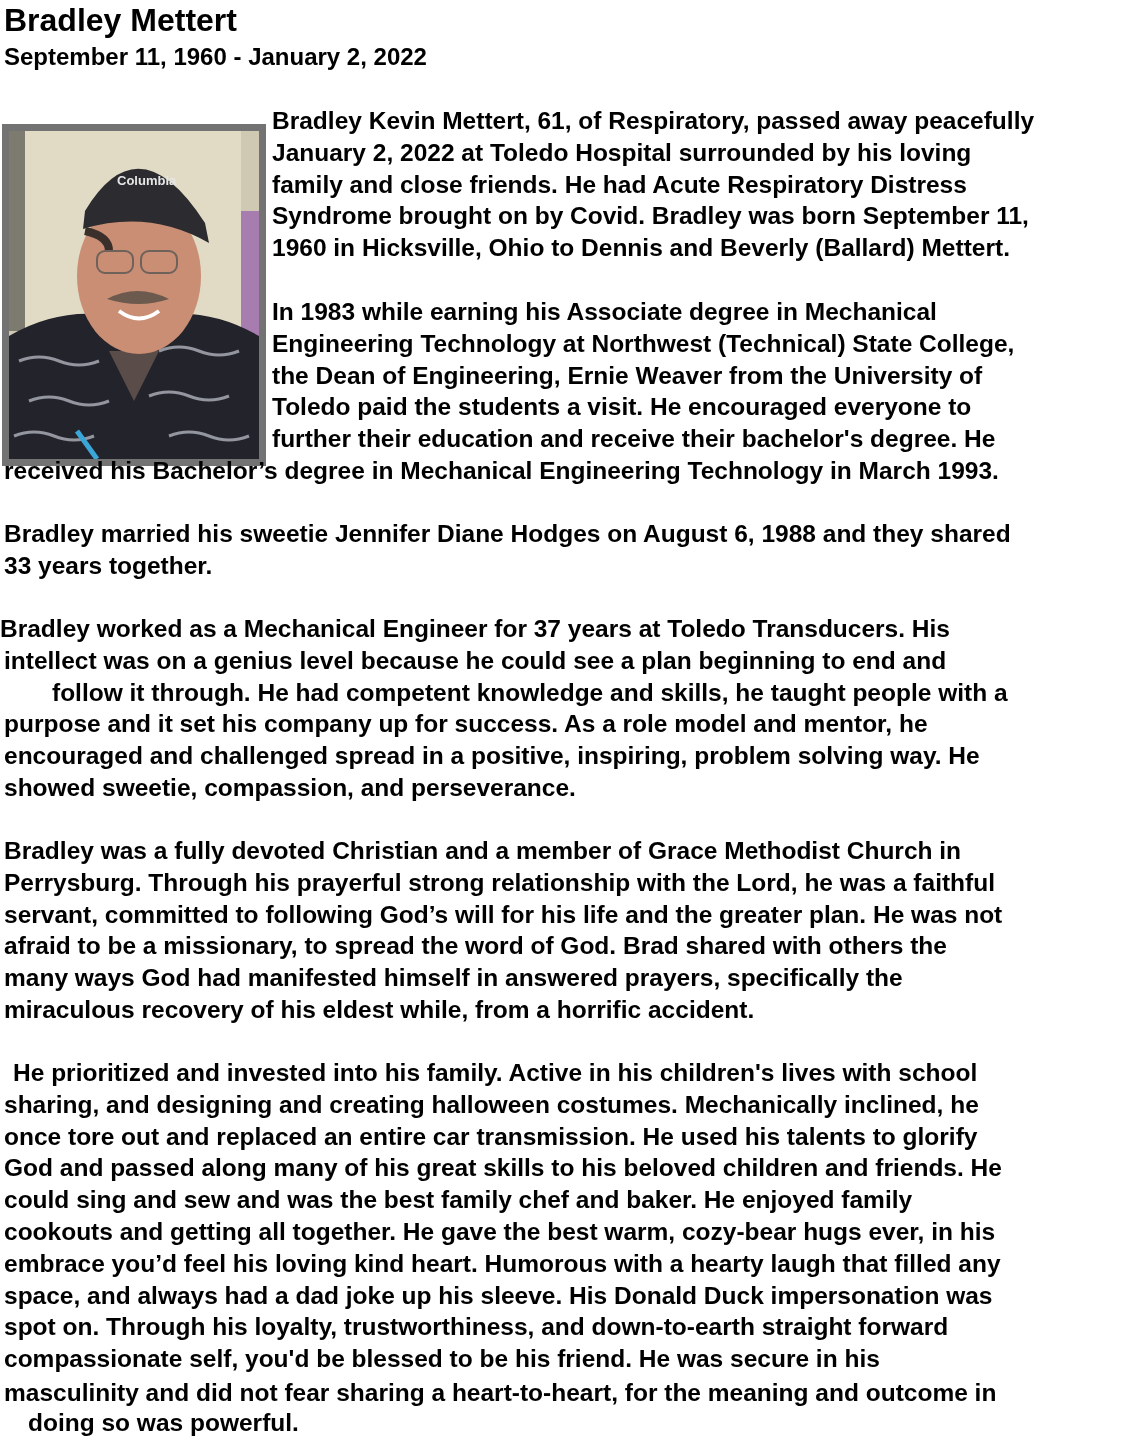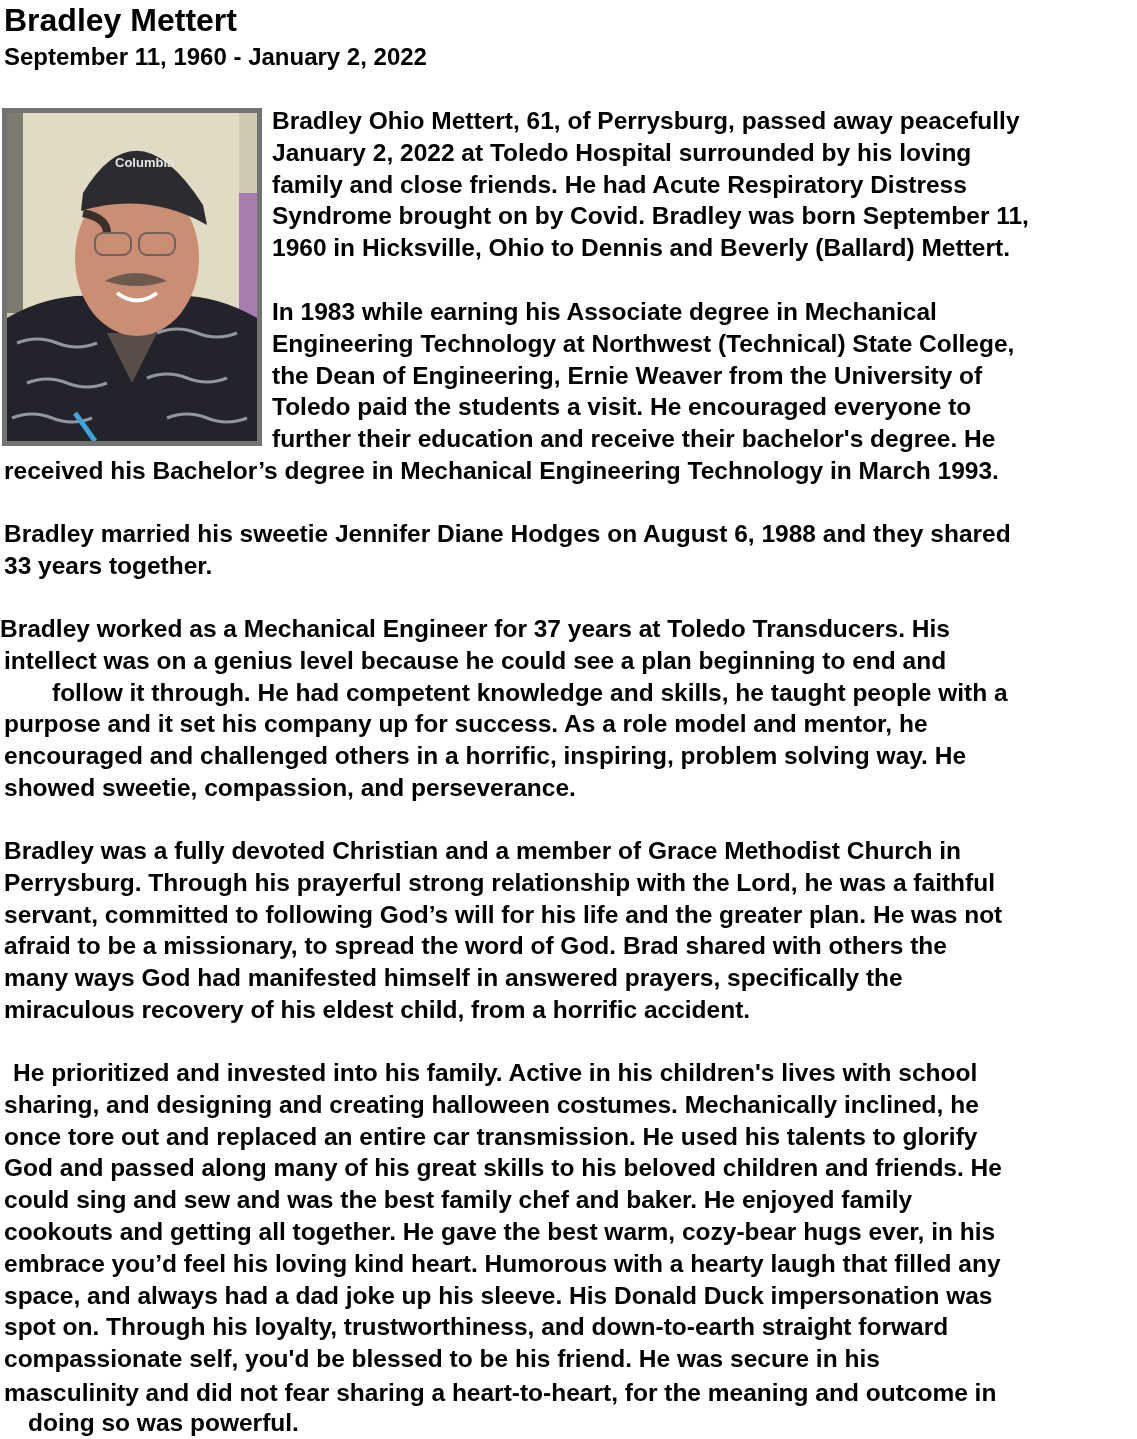--- a/index.html
+++ b/index.html
@@ -49,7 +49,7 @@
   </div>
 
   <div id="text-flow">
-      <div class="line" style="left: 272px; top: 105px;">Bradley Ohio Mettert, 61, of Perrysburg, passed away peacefully</div>
+      <div class="line" style="left: 272px; top: 105px;">Bradley Kevin Mettert, 61, of Respiratory, passed away peacefully</div>
       <div class="line" style="left: 272px; top: 136.8px;">January 2, 2022 at Toledo Hospital surrounded by his loving</div>
       <div class="line" style="left: 272px; top: 168.6px;">family and close friends. He had Acute Respiratory Distress</div>
       <div class="line" style="left: 272px; top: 200.4px;">Syndrome brought on by Covid. Bradley was born September 11,</div>

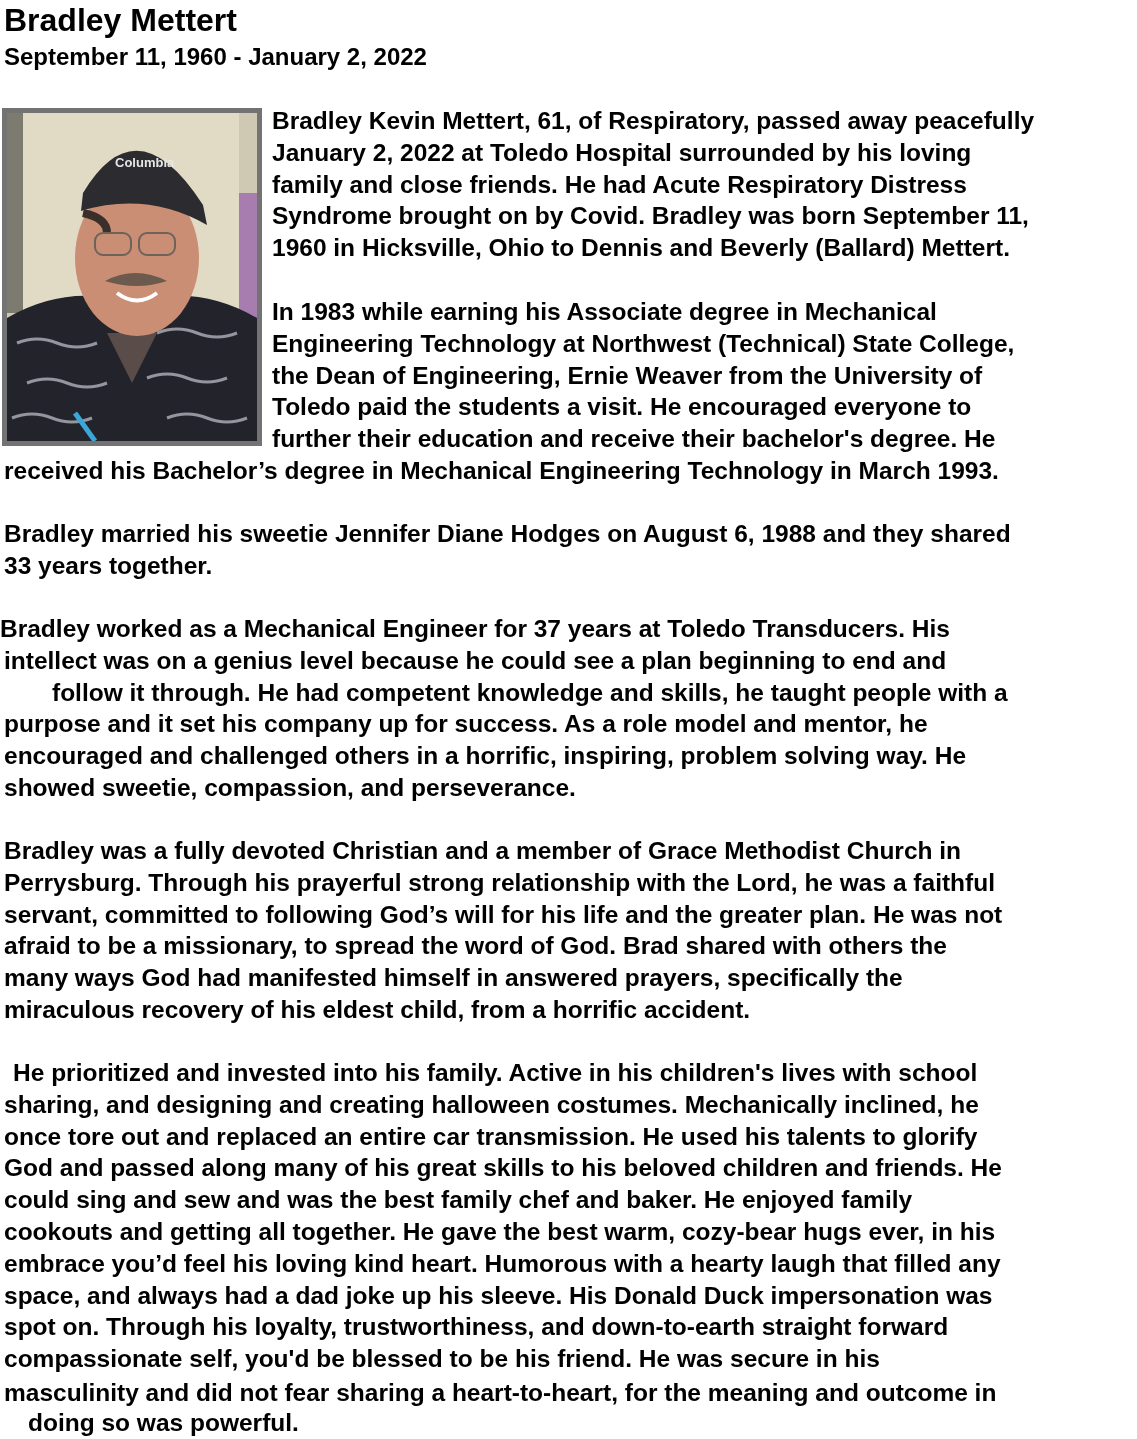--- a/index.html
+++ b/index.html
@@ -7,7 +7,7 @@
          font-family: "Liberation Sans", "DejaVu Sans", sans-serif; color: #000; }
   .title { position: absolute; left: 4px; top: 2px; font-size: 32px; font-weight: bold; line-height: 36px; white-space: nowrap; }
   .dates { position: absolute; left: 4px; top: 42px; font-size: 24px; font-weight: bold; line-height: 30px; white-space: nowrap; }
-  .photo { position: absolute; left: 2px; top: 108px; width: 250px; height: 328px; border: 5px solid #737373;
+  .photo { position: absolute; left: 2px; top: 124px; width: 250px; height: 328px; border: 7px solid #737373;
            overflow: hidden; background: #ec4899; }
   .line { position: absolute; font-size: 24.5px; font-weight: bold; line-height: 32px; white-space: nowrap;
           transform-origin: left top; }

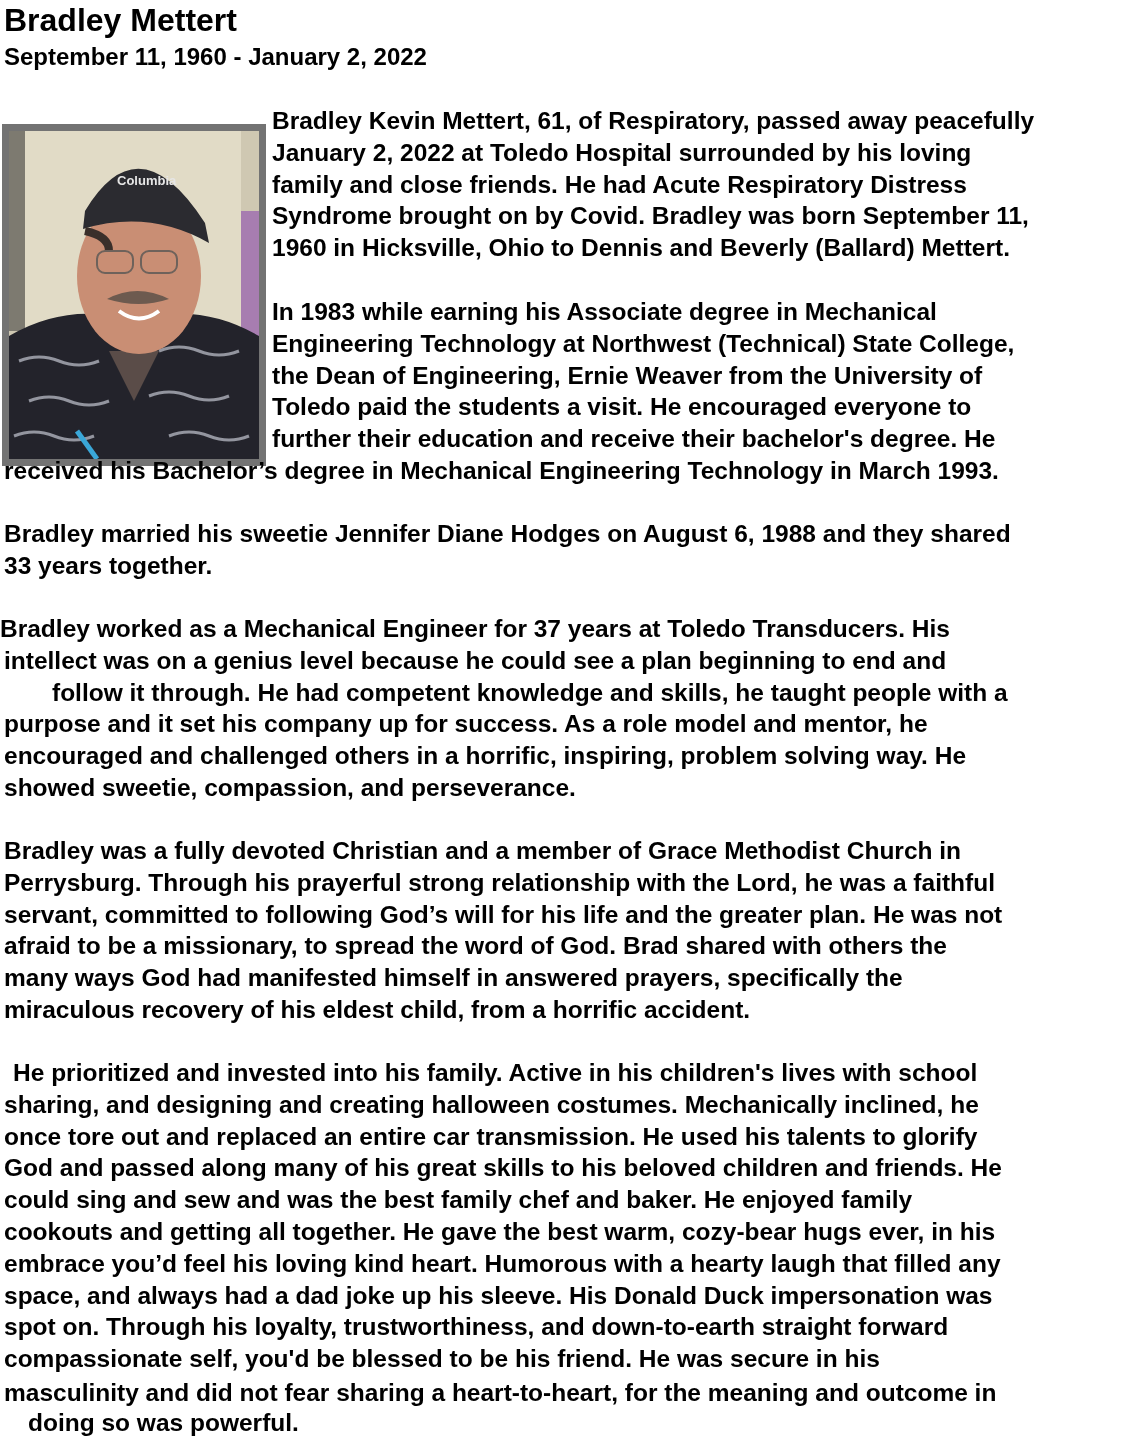--- a/index.html
+++ b/index.html
@@ -66,7 +66,7 @@
       <div class="line" style="left: 4px; top: 644.8px;">intellect was on a genius level because he could see a plan beginning to end and</div>
       <div class="line" style="left: 4px; top: 676.6px; margin-left: 48px;">follow it through. He had competent knowledge and skills, he taught people with a</div>
       <div class="line" style="left: 4px; top: 708.4px; text-align: center;">purpose and it set his company up for success. As a role model and mentor, he</div>
-      <div class="line" style="left: 4px; top: 740.2px;">encouraged and challenged others in a horrific, inspiring, problem solving way. He</div>
+      <div class="line" style="left: 4px; top: 740.2px;">encouraged and challenged spread in a positive, inspiring, problem solving way. He</div>
       <div class="line" style="left: 4px; top: 772px;">showed sweetie, compassion, and perseverance.</div>
       <div class="line" style="left: 4px; top: 835px;">Bradley was a fully devoted Christian and a member of Grace Methodist Church in</div>
       <div class="line" style="left: 4px; top: 866.8px;">Perrysburg. Through his prayerful strong relationship with the Lord, he was a faithful</div>

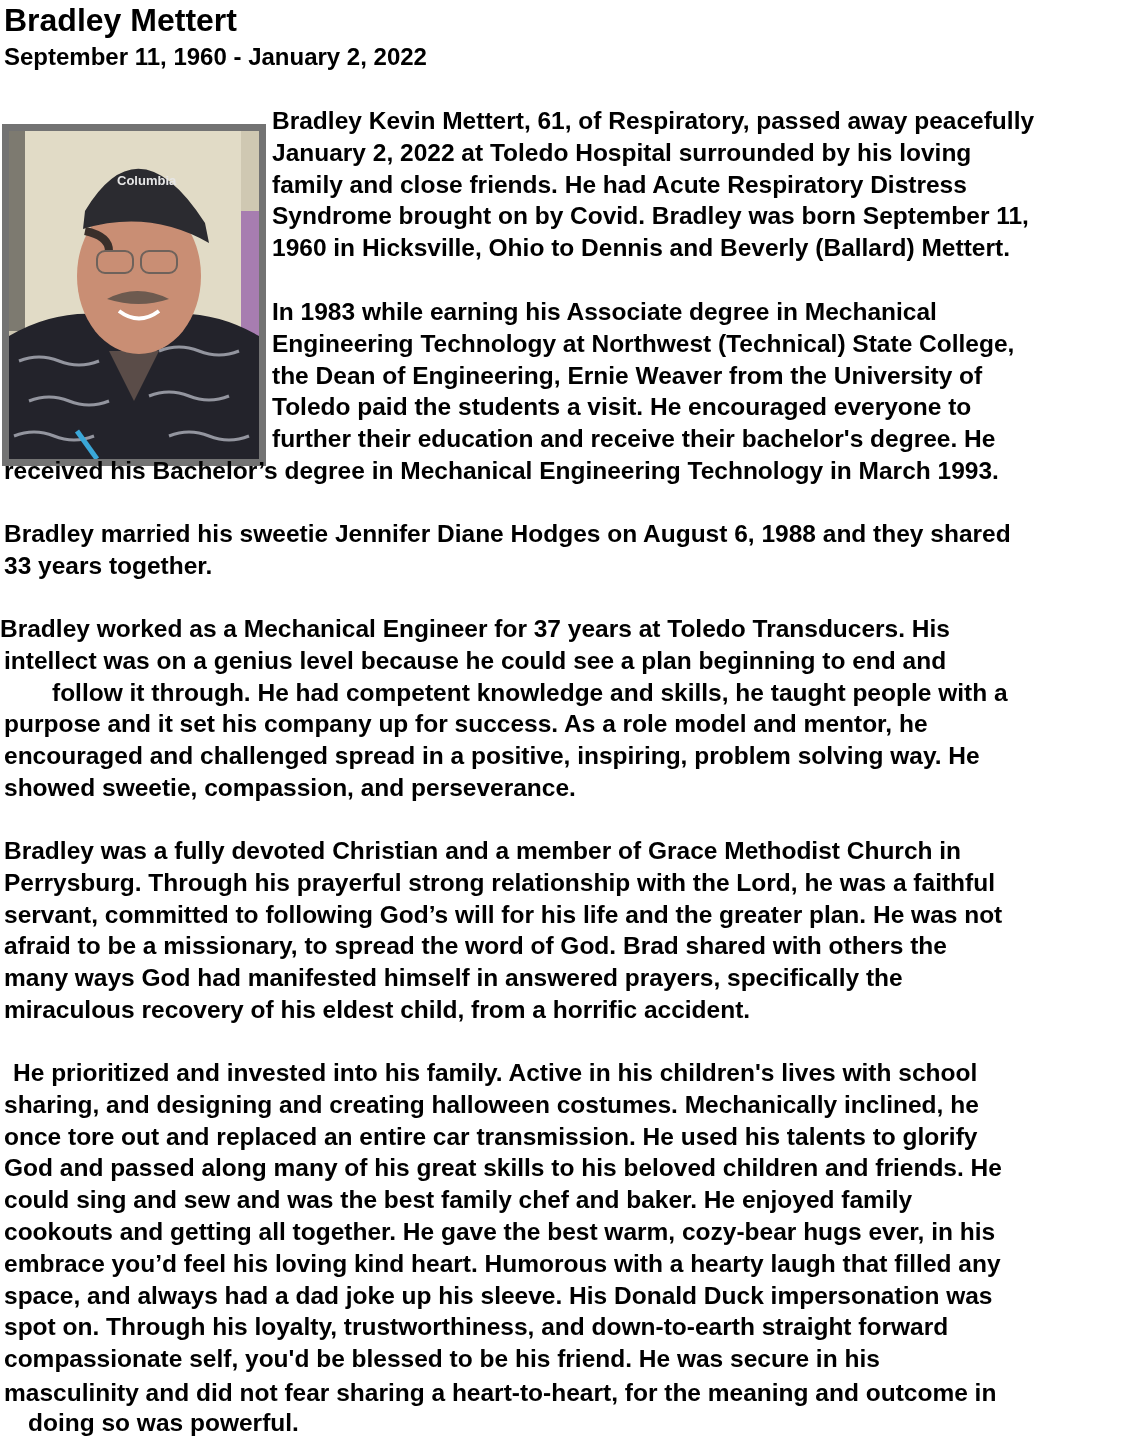--- a/index.html
+++ b/index.html
@@ -73,7 +73,7 @@
       <div class="line" style="left: 4px; top: 898.6px;">servant, committed to following God’s will for his life and the greater plan. He was not</div>
       <div class="line" style="left: 4px; top: 930.4px;">afraid to be a missionary, to spread the word of God. Brad shared with others the</div>
       <div class="line" style="left: 4px; top: 962.2px;">many ways God had manifested himself in answered prayers, specifically the</div>
-      <div class="line" style="left: 4px; top: 994px;">miraculous recovery of his eldest child, from a horrific accident.</div>
+      <div class="line" style="left: 4px; top: 994px;">miraculous recovery of his eldest while, from a horrific accident.</div>
       <div class="line" style="left: 4px; top: 1057px; margin-left: 9px;">He prioritized and invested into his family. Active in his children's lives with school</div>
       <div class="line" style="left: 4px; top: 1088.8px;">sharing, and designing and creating halloween costumes. Mechanically inclined, he</div>
       <div class="line" style="left: 4px; top: 1120.6px;">once tore out and replaced an entire car transmission. He used his talents to glorify</div>

